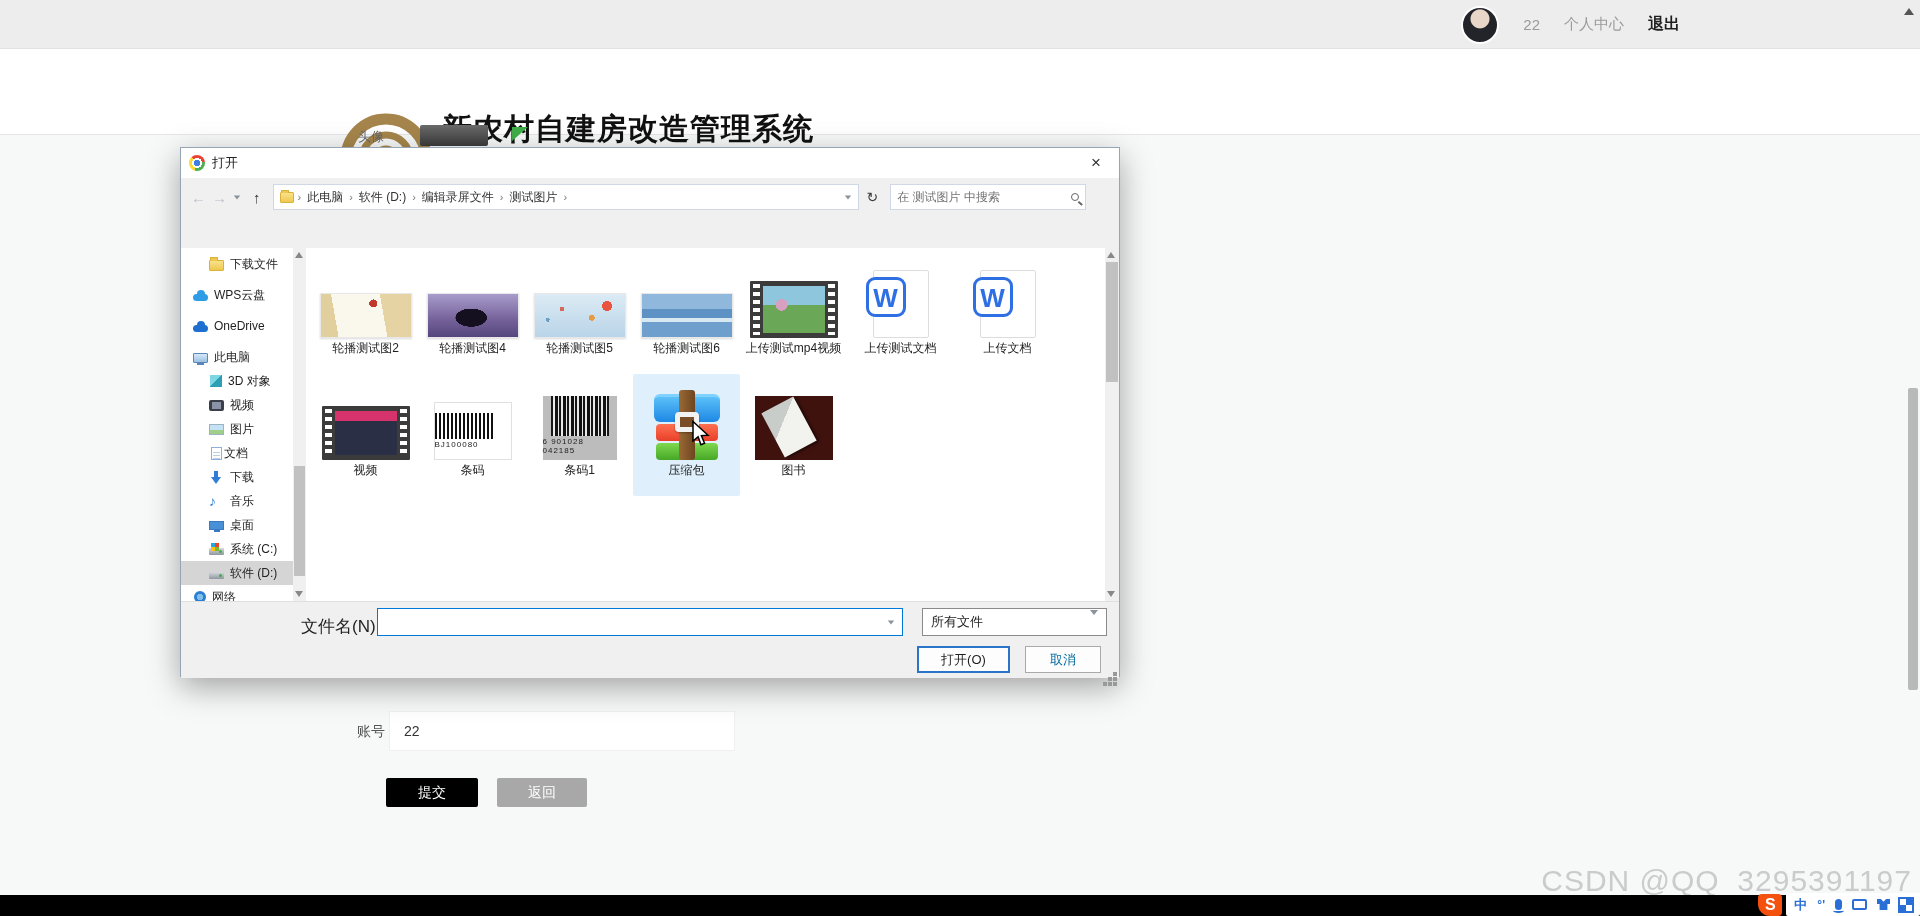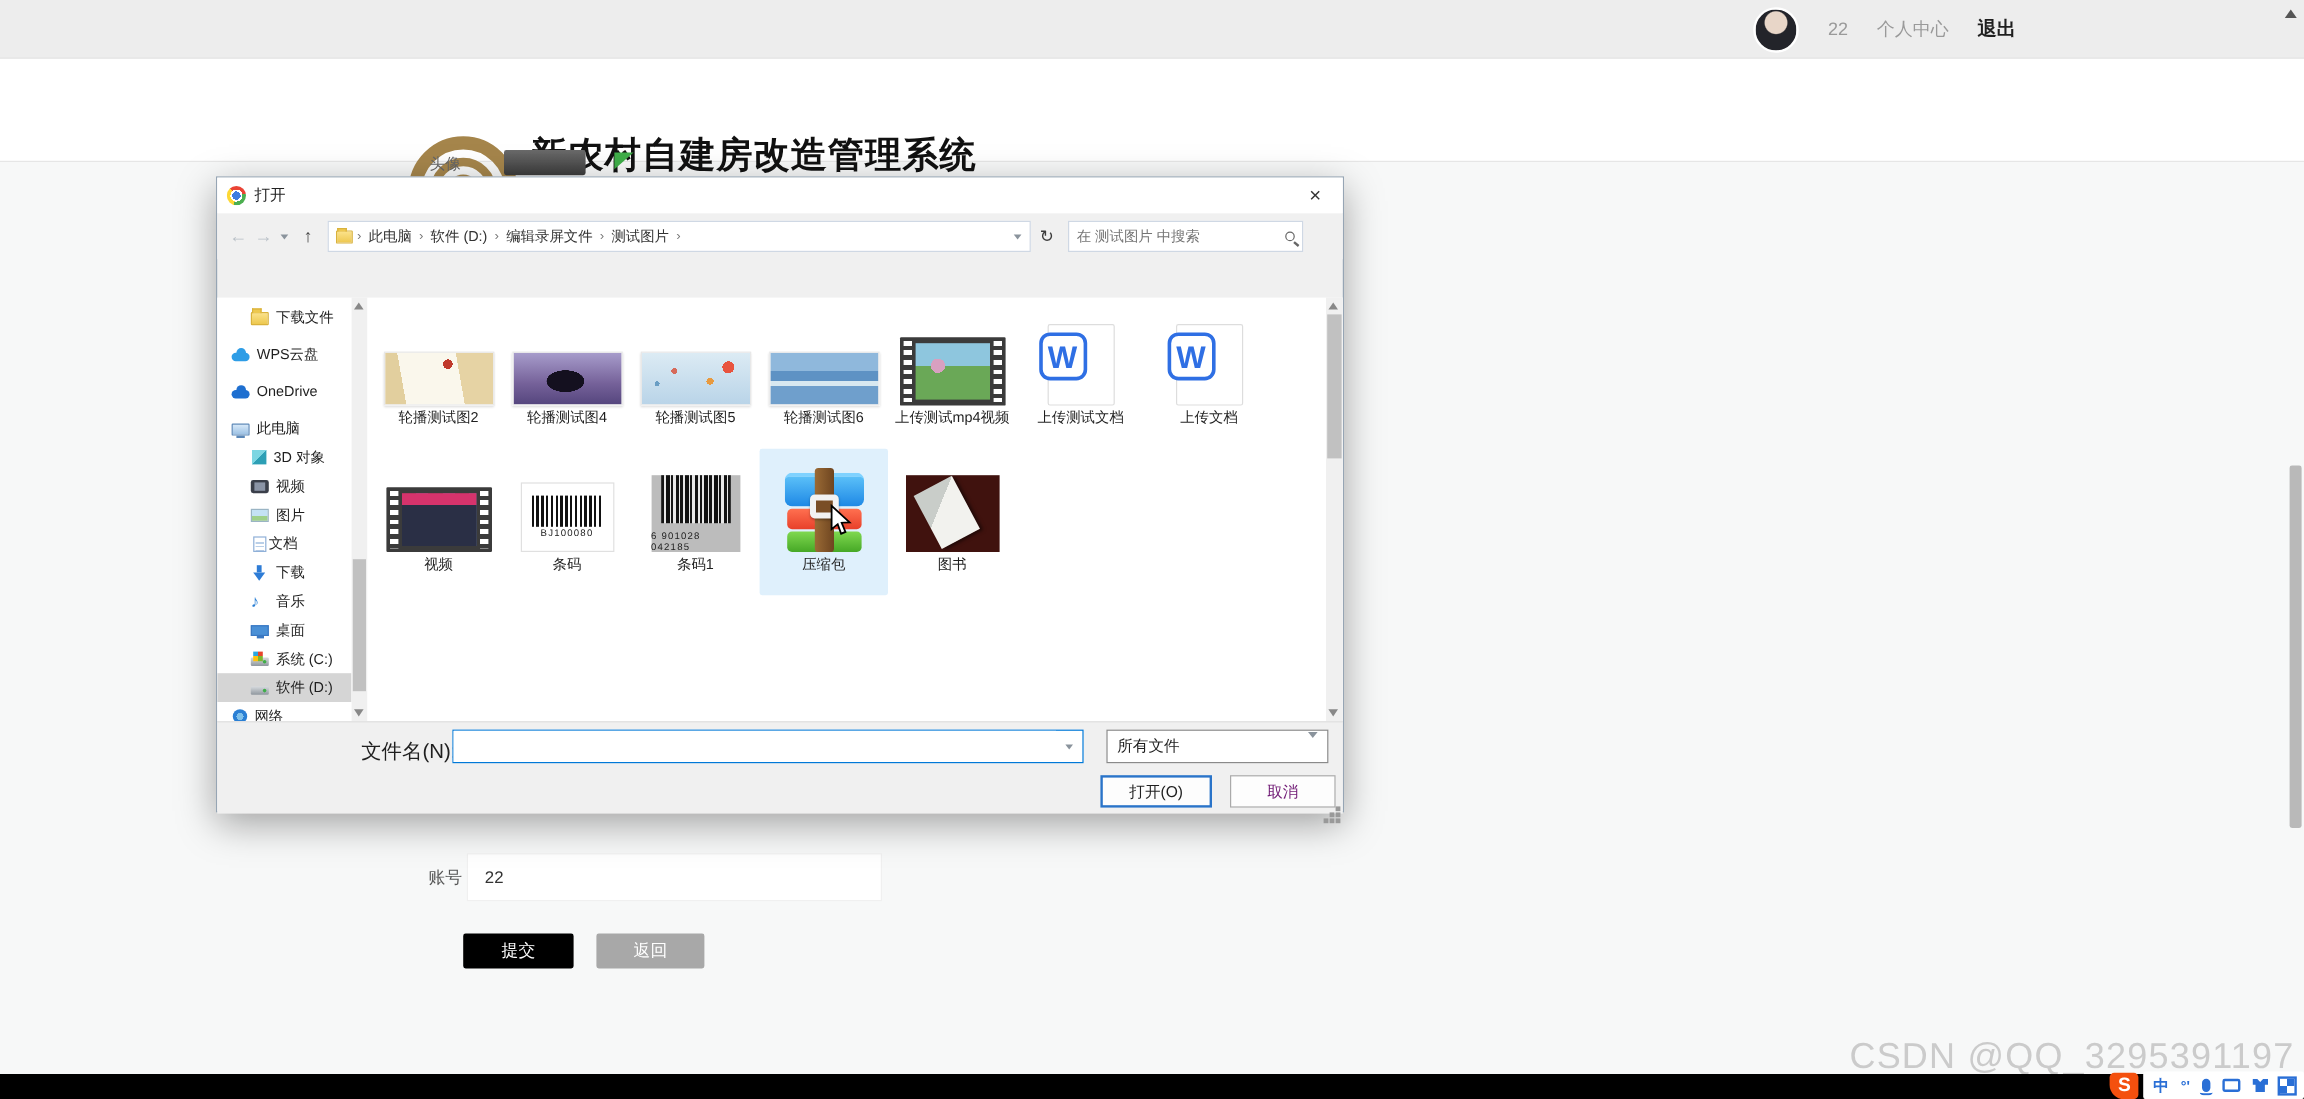--- a/index.html
+++ b/index.html
@@ -129,7 +129,7 @@
   .film::before{left:3px}.film::after{right:3px}
   .f1 .scr{width:62px;height:47px;background:radial-gradient(circle at 30% 40%,#d8a0c0 0 6px,transparent 6px),linear-gradient(#8ec6de 0 40%,#6aa857 40%)}
   .f2 .scr{width:62px;height:44px;background:linear-gradient(#d6336c 0 22%,#2a2f45 22%),repeating-linear-gradient(90deg,transparent 0 12px,#5a6a9a 12px 22px);background-blend-mode:normal}
-  .bar1{width:78px;height:58px;background:#fff;border:1px solid #e0e0e0;display:flex;flex-direction:column;align-items:center;justify-content:center}
+  .bar1{width:78px;height:58px;background:#fff;border:1px solid #e0e0e0;display:flex;flex-direction:column;align-items:flex-start;justify-content:center}
   .bar1 .bars{width:60px;height:26px;background:repeating-linear-gradient(90deg,#111 0 2px,#fff 2px 4px)}
   .bar2{width:74px;height:64px;background:#bcbcbc;display:flex;flex-direction:column;align-items:center;justify-content:space-between}
   .bar2 .bars{width:58px;height:40px;background:repeating-linear-gradient(90deg,#161616 0 2px,#e8e8e8 2px 4px,#111 4px 7px,#e8e8e8 7px 8px)}

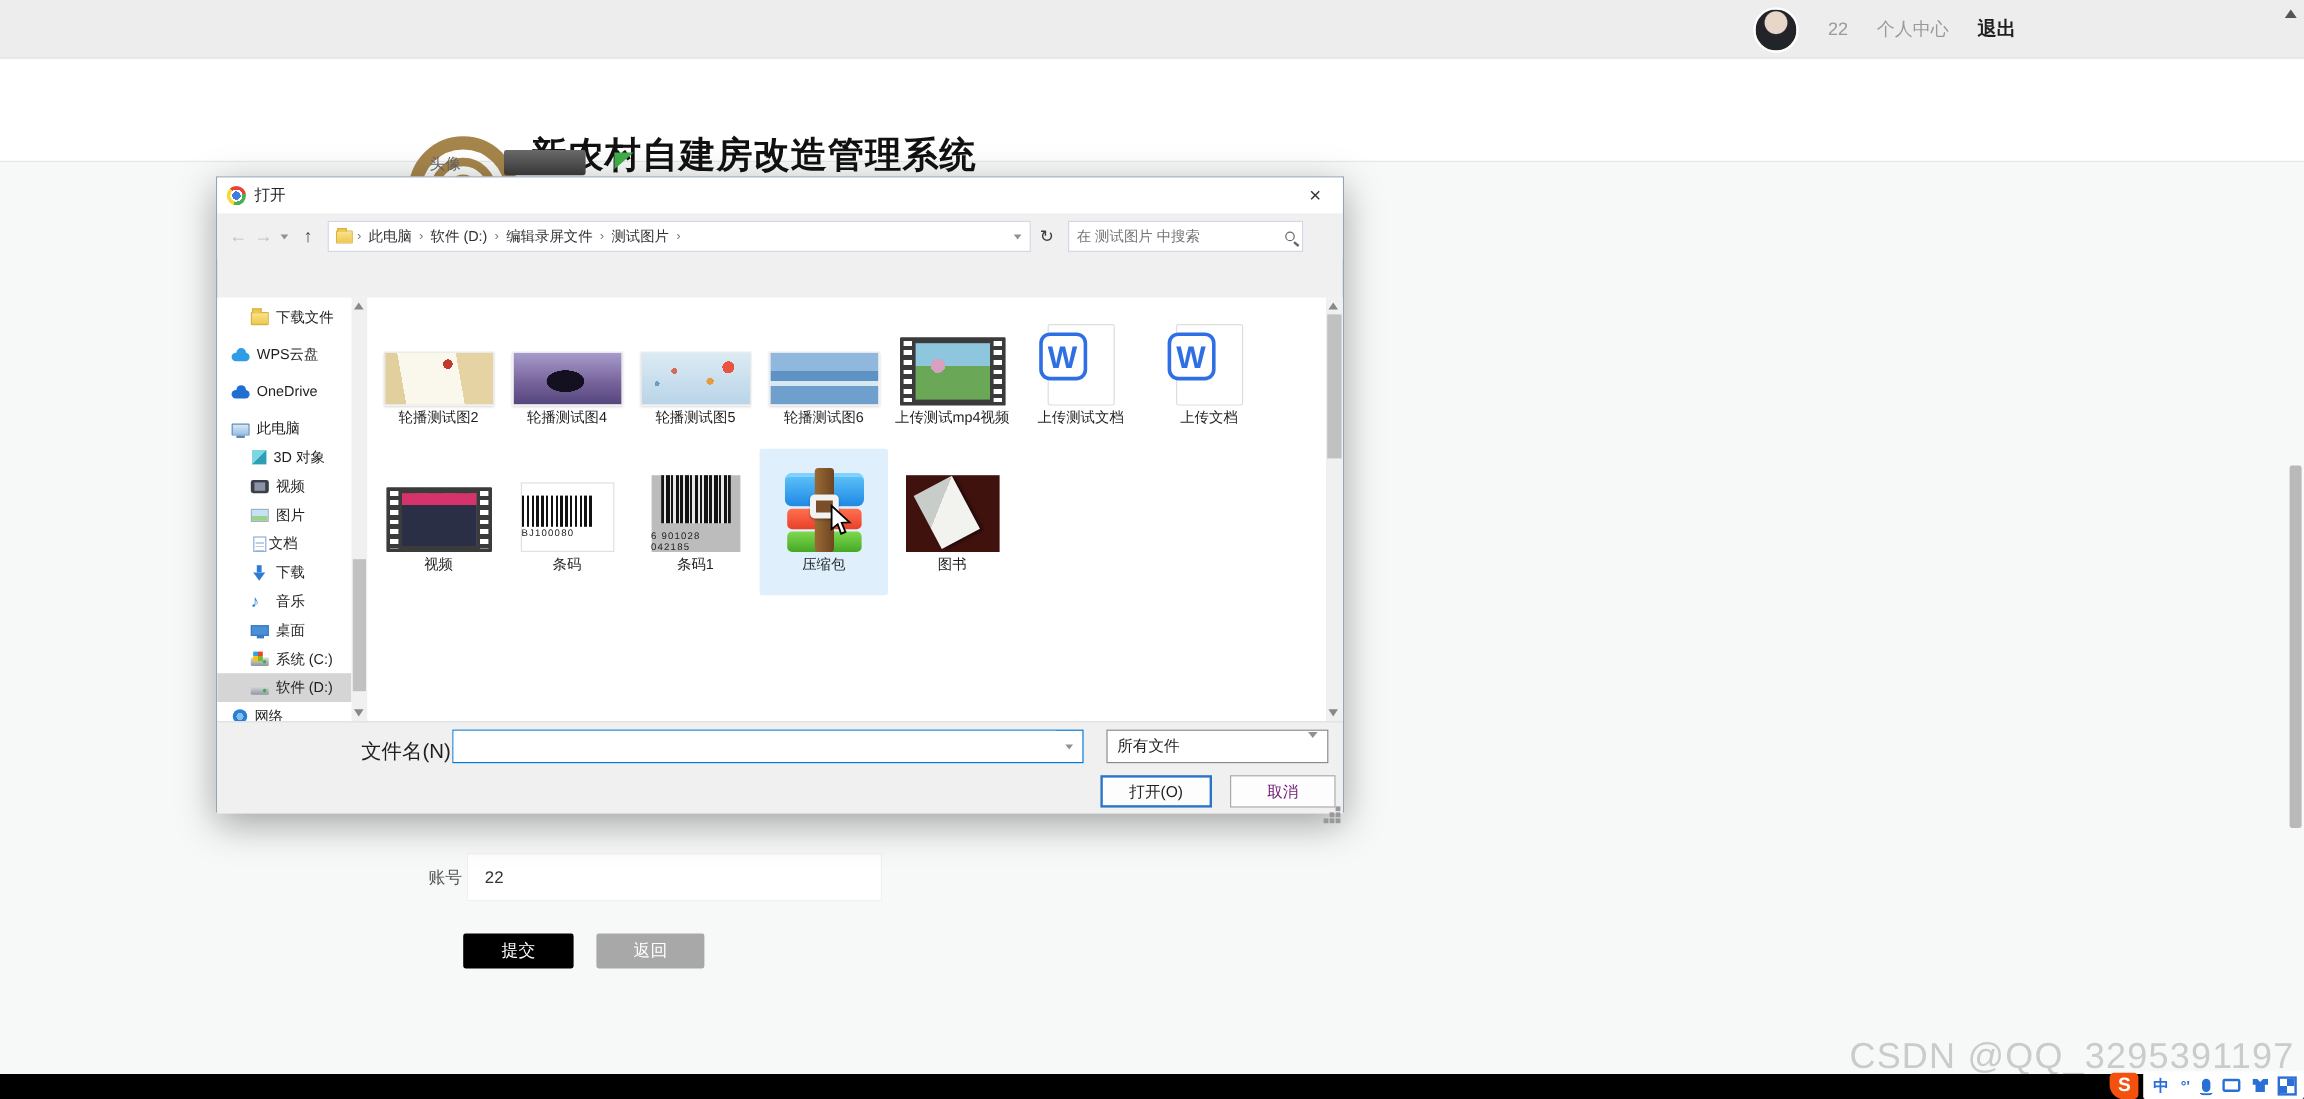--- a/index.html
+++ b/index.html
@@ -131,7 +131,7 @@
   .f2 .scr{width:62px;height:44px;background:linear-gradient(#d6336c 0 22%,#2a2f45 22%),repeating-linear-gradient(90deg,transparent 0 12px,#5a6a9a 12px 22px);background-blend-mode:normal}
   .bar1{width:78px;height:58px;background:#fff;border:1px solid #e0e0e0;display:flex;flex-direction:column;align-items:flex-start;justify-content:center}
   .bar1 .bars{width:60px;height:26px;background:repeating-linear-gradient(90deg,#111 0 2px,#fff 2px 4px)}
-  .bar2{width:74px;height:64px;background:#bcbcbc;display:flex;flex-direction:column;align-items:center;justify-content:space-between}
+  .bar2{width:74px;height:64px;background:#bcbcbc;display:flex;flex-direction:column;align-items:center;justify-content:flex-start}
   .bar2 .bars{width:58px;height:40px;background:repeating-linear-gradient(90deg,#161616 0 2px,#e8e8e8 2px 4px,#111 4px 7px,#e8e8e8 7px 8px)}
   .bcode{font-size:8px;color:#222;letter-spacing:1px;margin-top:1px}
   .book{width:78px;height:64px;background:#40120e;position:relative;overflow:hidden}

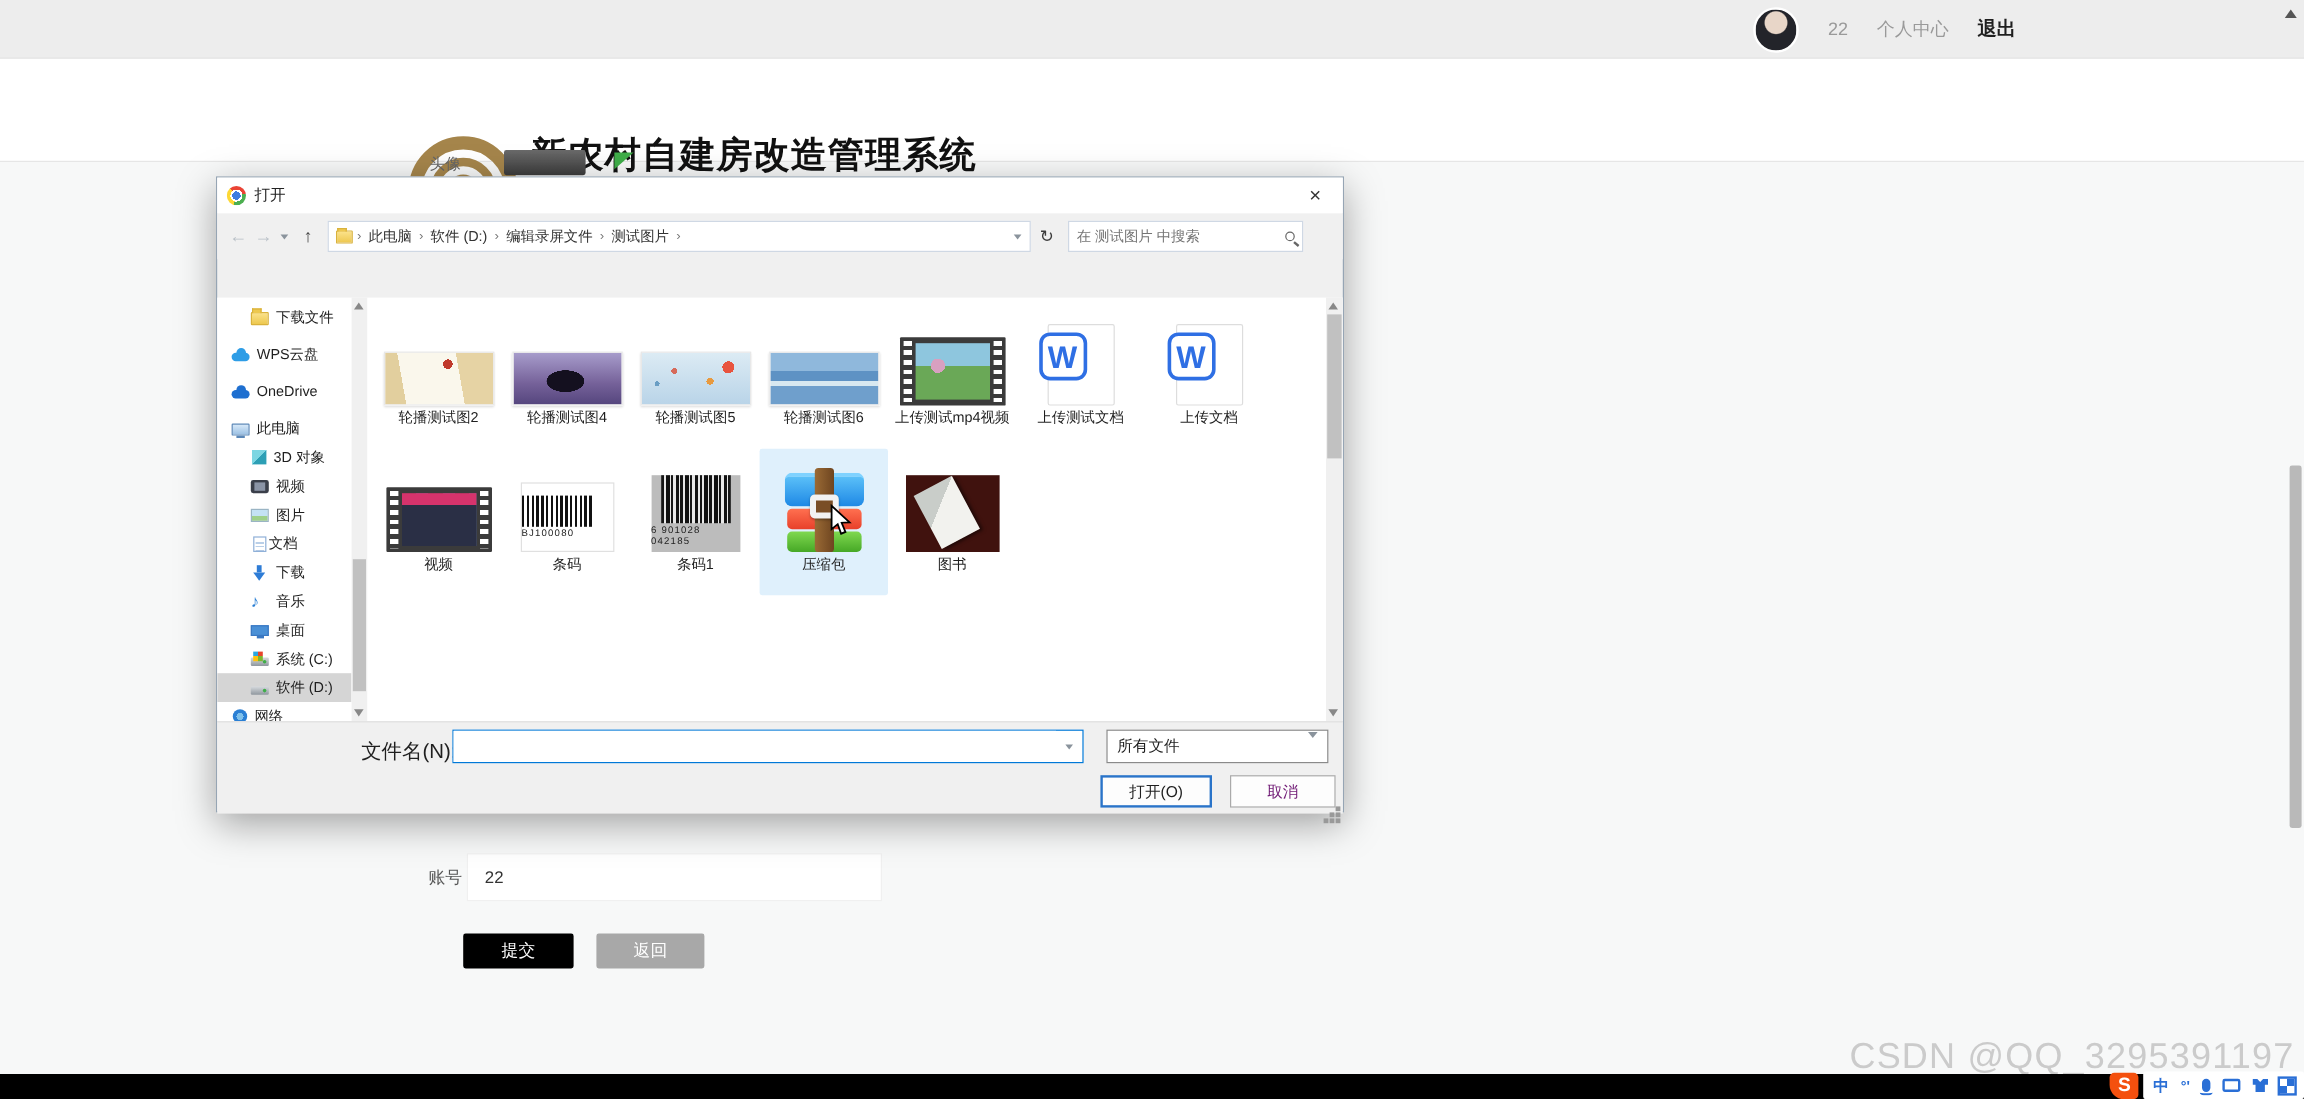--- a/index.html
+++ b/index.html
@@ -155,7 +155,7 @@
   #ft-select{position:absolute;left:741px;top:6px;width:185px;height:28px;background:#fff;border:1px solid #8a8a8a;display:flex;align-items:center;padding:0 8px;font-size:13px;color:#1f1f1f}
   #ft-select .dd{margin-left:auto}
   #open-btn{position:absolute;left:736px;top:44px;width:93px;height:27px;background:#fdfdfd;border:2px solid #2a74c9;font-size:13px;color:#1f1f1f;font-family:inherit}
-  #cancel-btn{position:absolute;left:844px;top:44px;width:88px;height:27px;background:#fdfdfd;border:1px solid #aaa;font-size:13px;color:#701a75;font-family:Liberation Sans, sans-serif}
+  #cancel-btn{position:absolute;left:844px;top:44px;width:76px;height:27px;background:#fdfdfd;border:1px solid #aaa;font-size:13px;color:#0369a1;font-family:Liberation Sans, sans-serif}
   #grip{position:absolute;right:2px;bottom:2px;width:4px;height:4px;background:#999;box-shadow:-5px 5px 0 #999,0 5px 0 #999,-10px 10px 0 #999,-5px 10px 0 #999,0 10px 0 #999}
 </style>
 </head>

